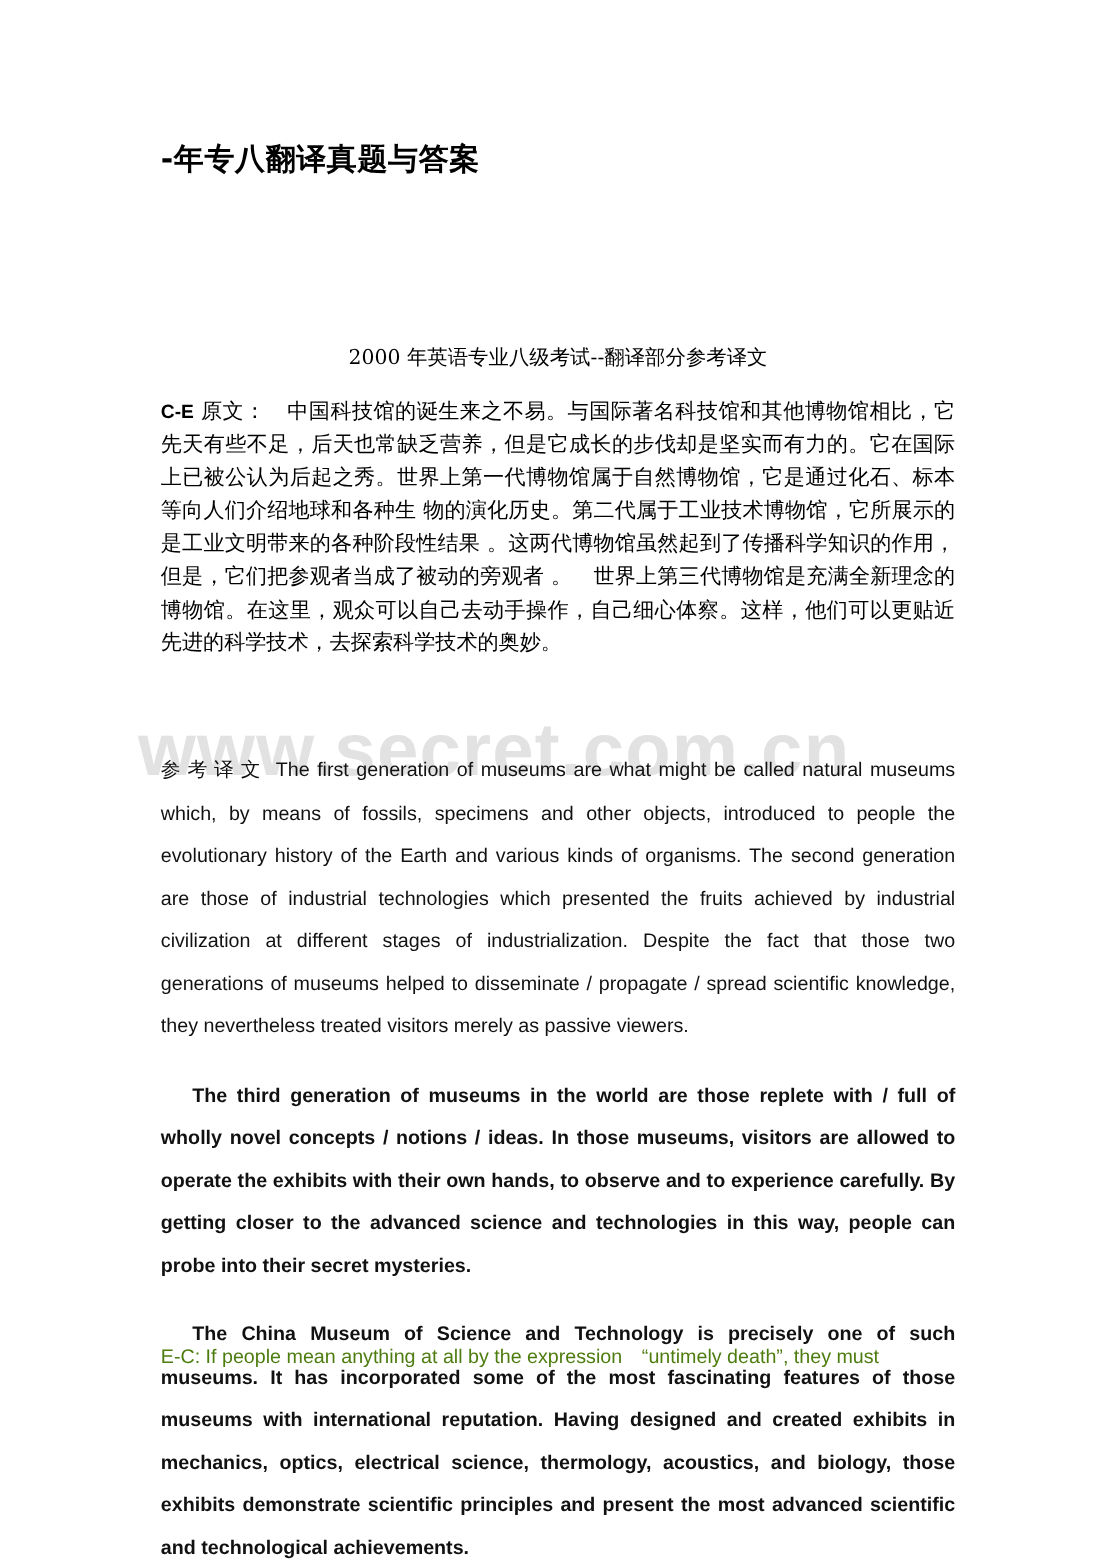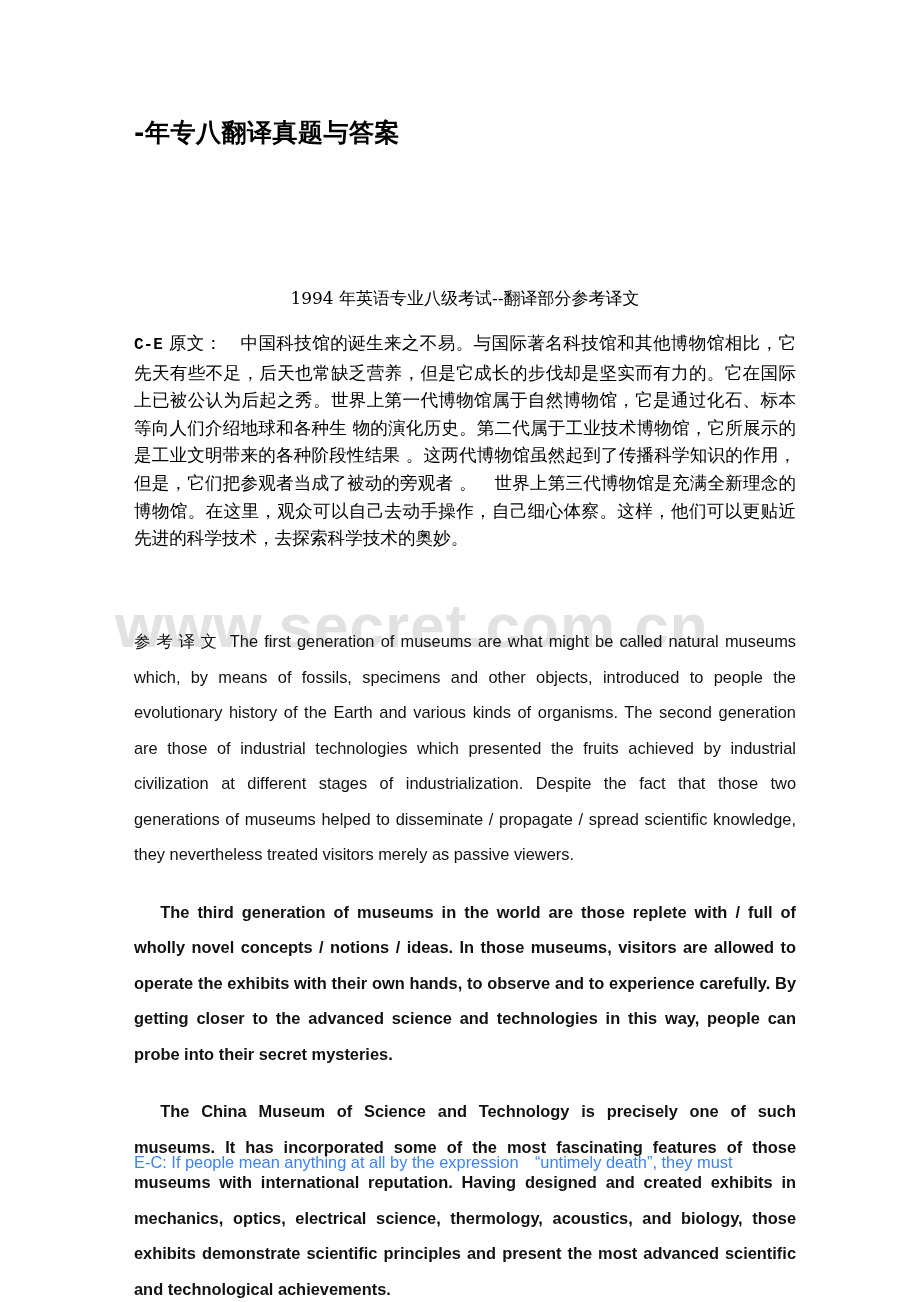--- a/index.html
+++ b/index.html
@@ -156,7 +156,7 @@
 
     <h1 class="doc-title">-年专八翻译真题与答案</h1>
 
-    <div class="section-heading">1994 年英语专业八级考试--翻译部分参考译文</div>
+    <div class="section-heading">2000 年英语专业八级考试--翻译部分参考译文</div>
 
     <div class="cn-block">
       <p><span class="lead">C-E</span> <span>原文：</span>　<span>中国科技馆的诞生来之不易。与国际著名科技馆和其他博物馆相比，它先天有些不足，后天也常缺乏营养，但是它成长的步伐却是坚实而有力的。它在国际上已被公认为后起之秀。世界上第一代博物馆属于自然博物馆，它是通过化石、标本等向人们介绍地球和各种生 物的演化历史。第二代属于工业技术博物馆，它所展示的是工业文明带来的各种阶段性结果 。这两代博物馆虽然起到了传播科学知识的作用，但是，它们把参观者当成了被动的旁观者 。　世界上第三代博物馆是充满全新理念的博物馆。在这里，观众可以自己去动手操作，自己细心体察。这样，他们可以更贴近先进的科学技术，去探索科学技术的奥妙。</span></p>

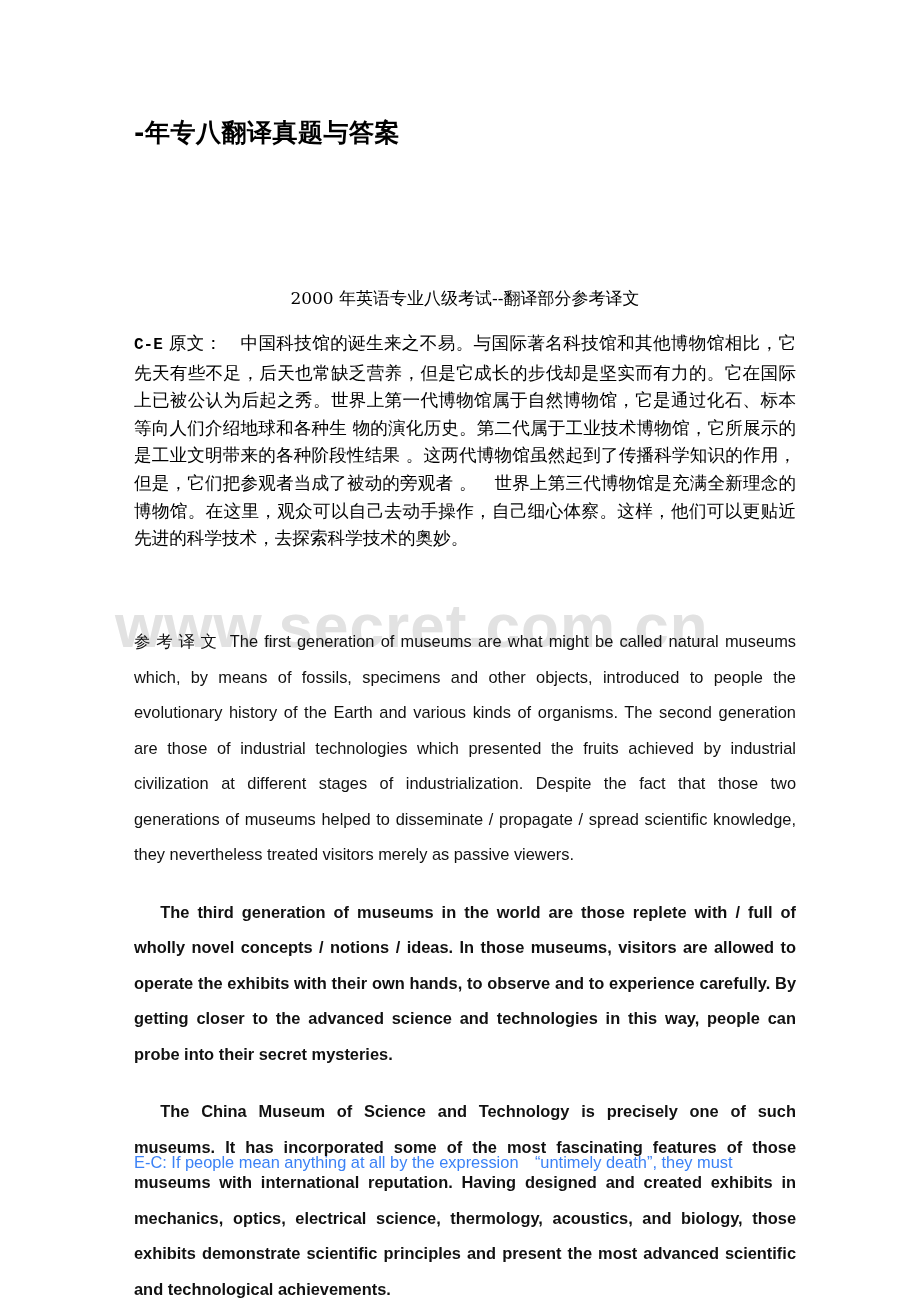--- a/index.html
+++ b/index.html
@@ -95,7 +95,7 @@
     padding: 0;
   }
   .cn-block .lead {
-    font-family: Liberation Mono, monospace;
+    font-family: Liberation Sans, sans-serif;
     font-weight: 700;
     font-size: 16px;
   }

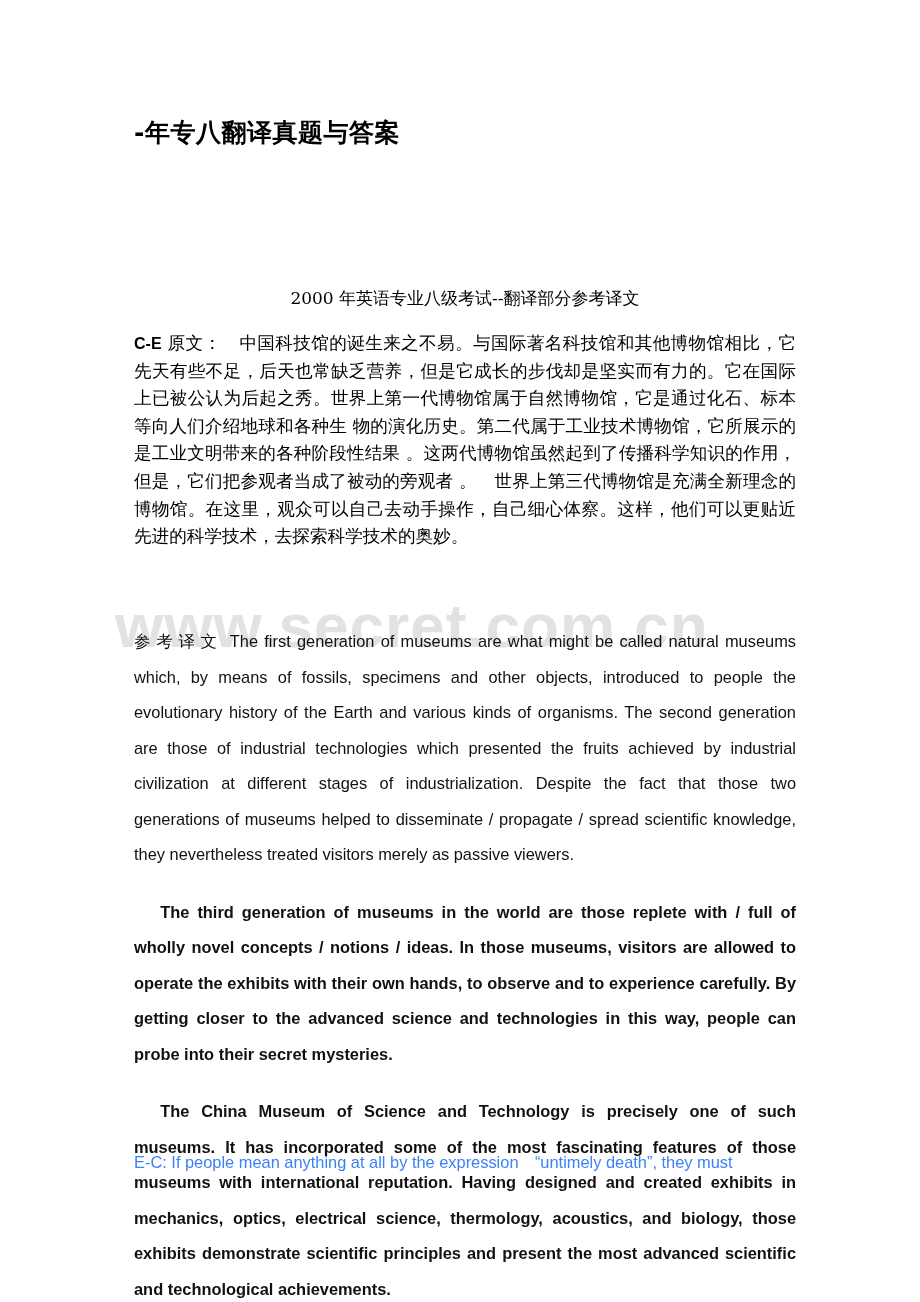--- a/index.html
+++ b/index.html
@@ -135,14 +135,14 @@
   .en-last {
     position: absolute;
     left: 0;
-    top: 1145px;
+    top: 1114px;
     width: 668px;
     font-family: "Liberation Sans", "DejaVu Sans", sans-serif;
     font-size: 16.4px;
     line-height: 35px;
     text-align: justify;
     white-space: nowrap;
-    color: #3b82f6;
+    color: #4d7c0f;
   }
 </style>
 </head>

